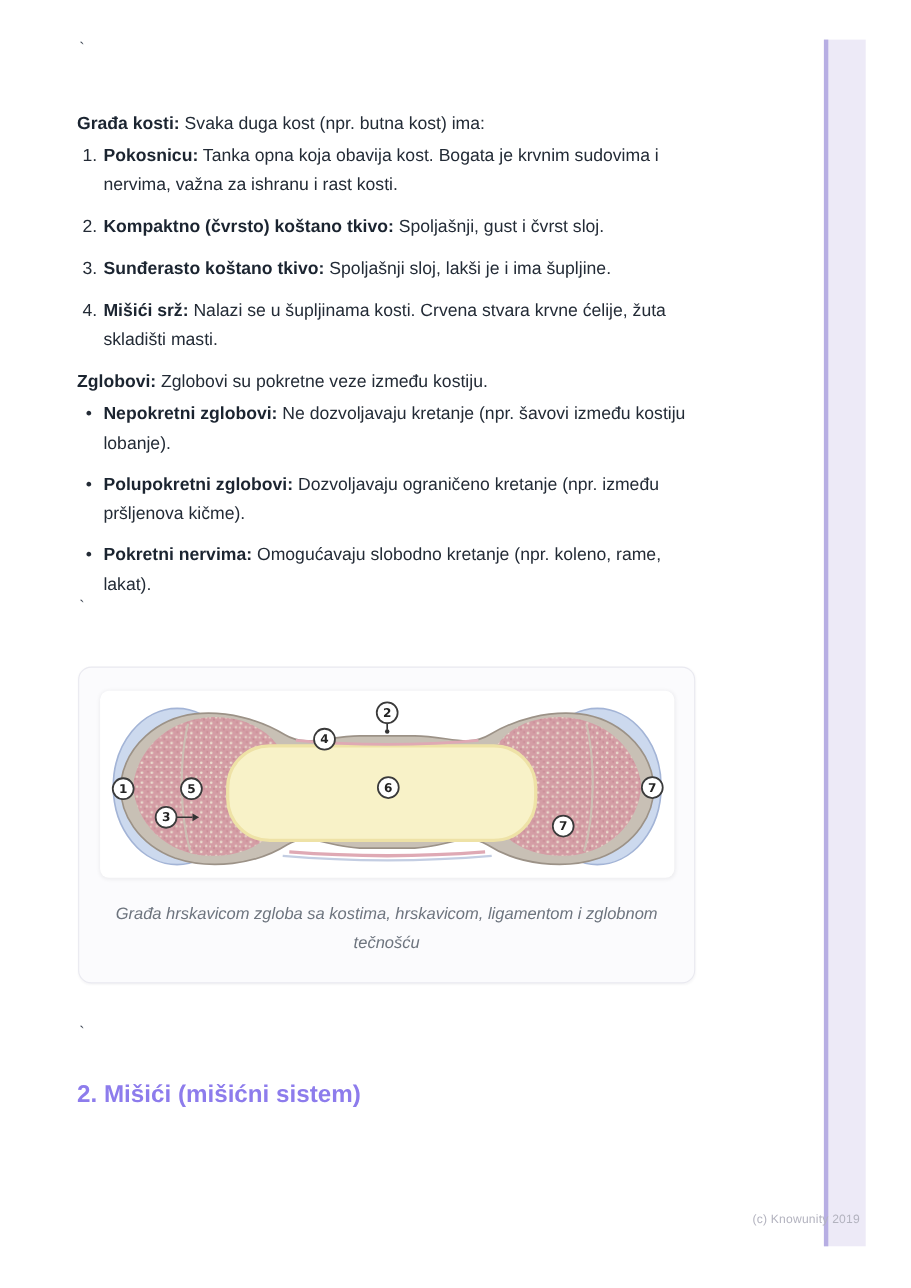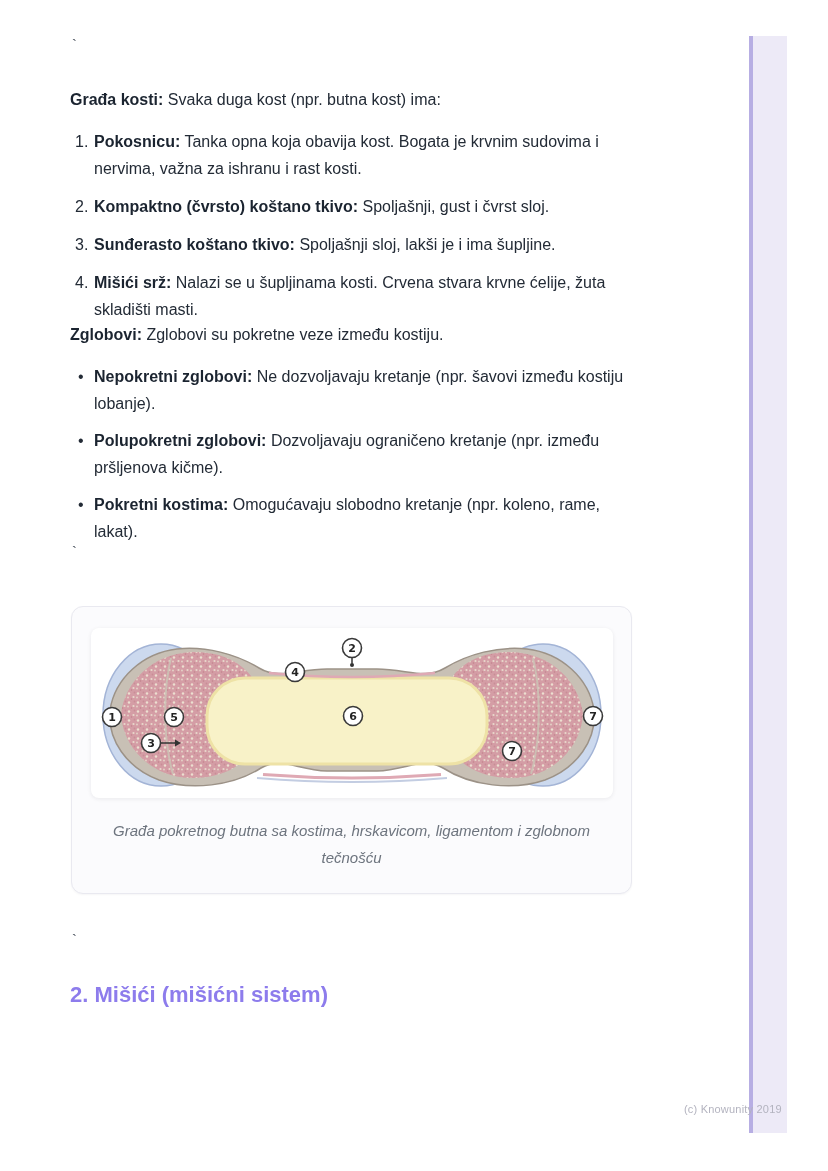--- a/index.html
+++ b/index.html
@@ -19,7 +19,7 @@
   .content{position:absolute;left:70px;top:0;width:562px;height:1171px;z-index:2;}
   .tick{position:absolute;left:2px;font-size:15px;line-height:18px;color:#434b57;}
   .tick1{top:36px}.tick2{top:543px}.tick3{top:931px}
-  .p{position:absolute;left:0;width:562px;font-size:16px;line-height:27px;}
+  .p{position:absolute;left:0;width:562px;font-size:16px;line-height:27px;margin-top:13px;}
   .p1{top:86px}.p2{top:321px}
   strong{font-weight:700;color:#1b2430;}
   .olist{position:absolute;left:0;top:128px;width:562px;}

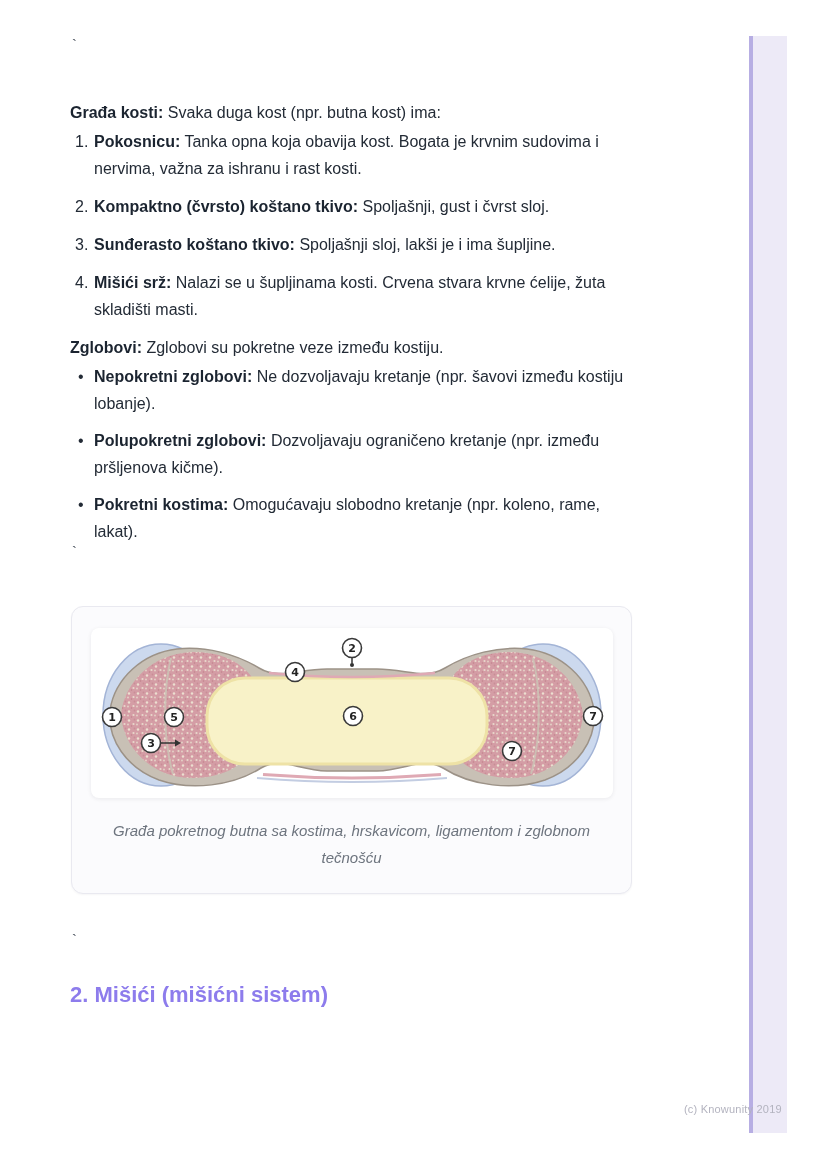--- a/index.html
+++ b/index.html
@@ -103,7 +103,7 @@
       </div>
       <div class="uli">
         <span class="dot">•</span>
-        <div class="body"><strong>Pokretni kostima:</strong> <span>Omogućavaju slobodno kretanje (npr. koleno, rame, lakat).</span></div>
+        <div class="body"><strong>Pokretni nervima:</strong> <span>Omogućavaju slobodno kretanje (npr. koleno, rame, lakat).</span></div>
       </div>
     </div>
 

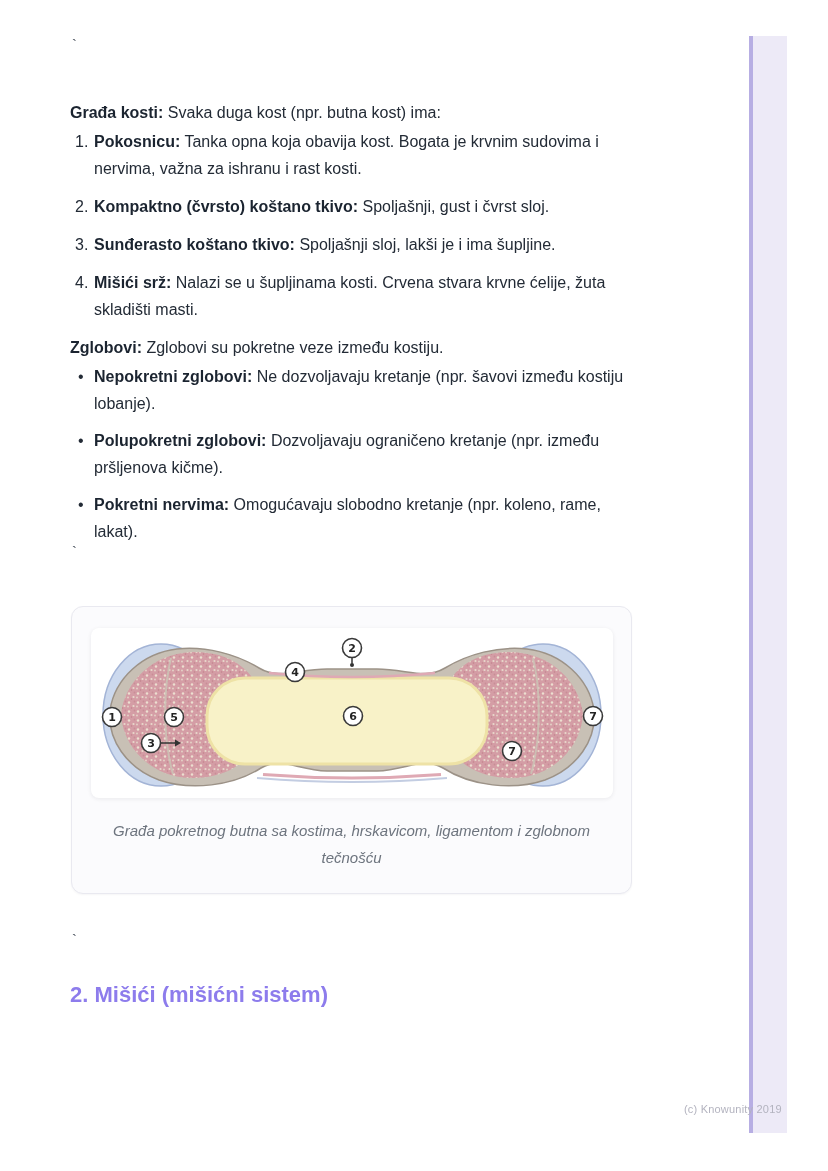--- a/index.html
+++ b/index.html
@@ -172,7 +172,7 @@
           </g>
         </svg>
       </div>
-      <div class="caption">Građa pokretnog butna sa kostima, hrskavicom, ligamentom i zglobnom tečnošću</div>
+      <div class="caption">Građa hrskavicom zgloba sa kostima, hrskavicom, ligamentom i zglobnom tečnošću</div>
     </div>
 
     <span class="tick tick3">`</span>

